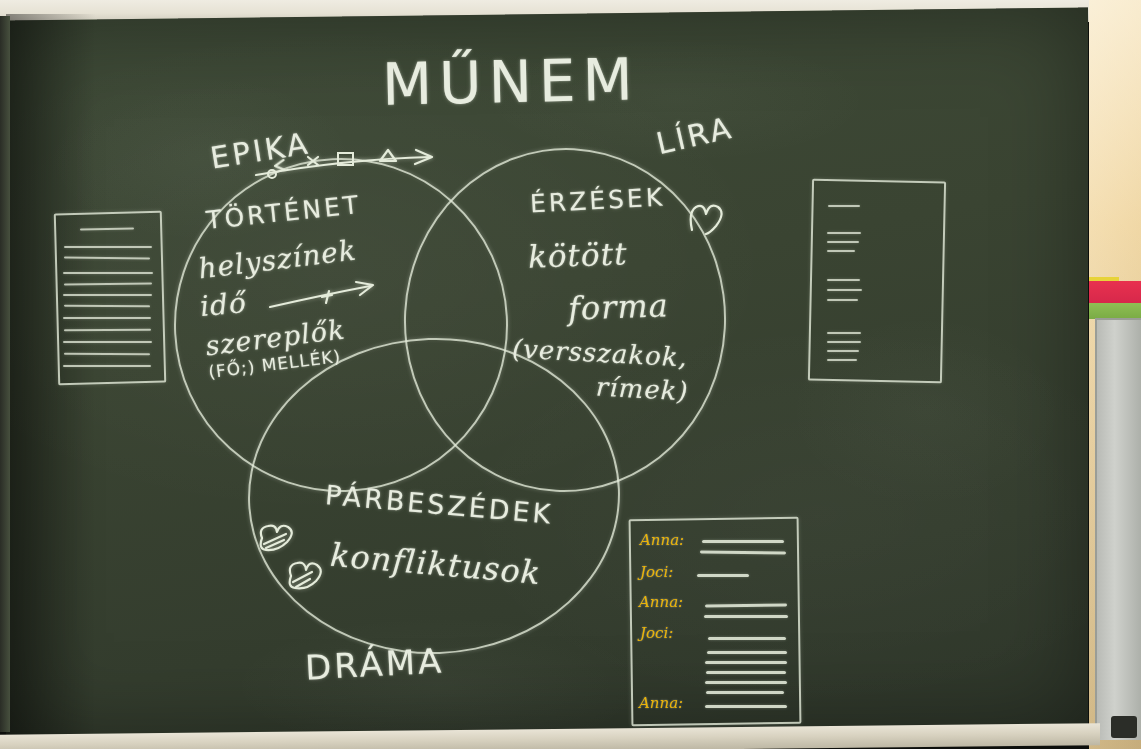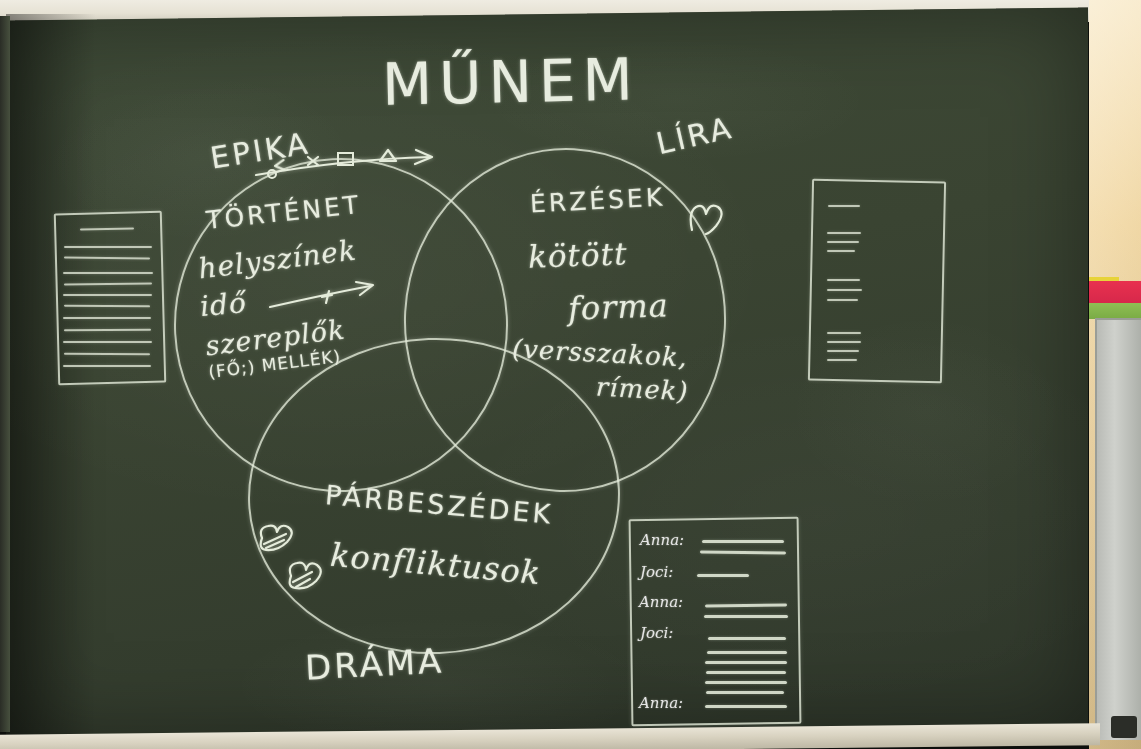--- a/index.html
+++ b/index.html
@@ -166,7 +166,7 @@
   }
   .dlabel {
     position: absolute;
-    color: #e5e5e5;
+    color: #eab308;
     font-family: "DejaVu Serif", serif;
     font-style: italic;
     font-size: 15px;

